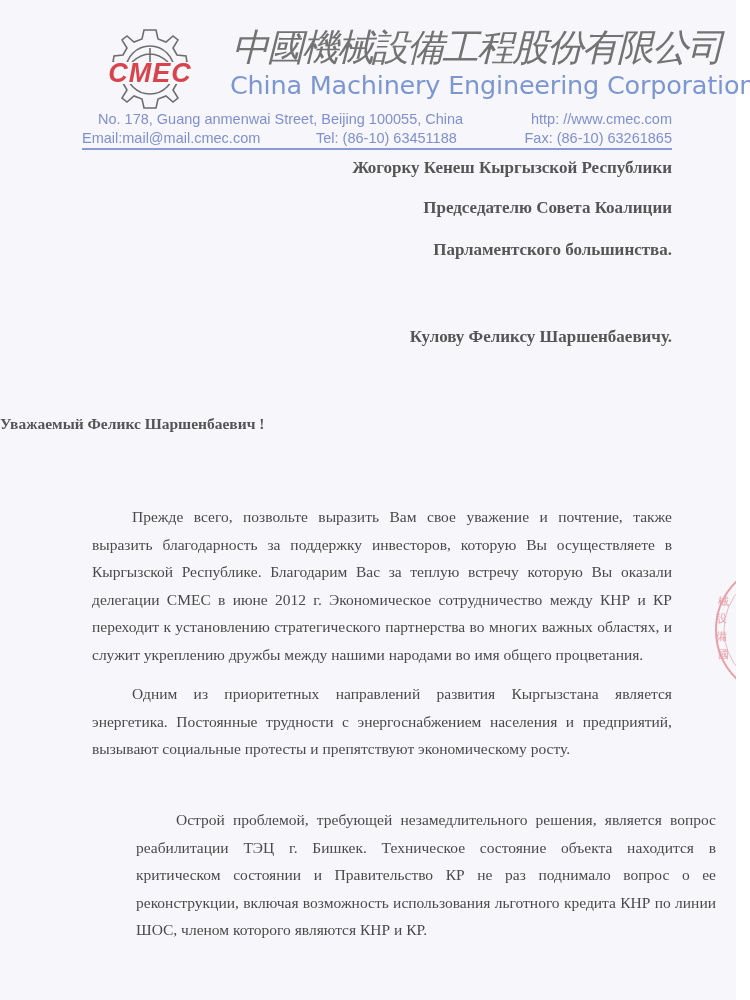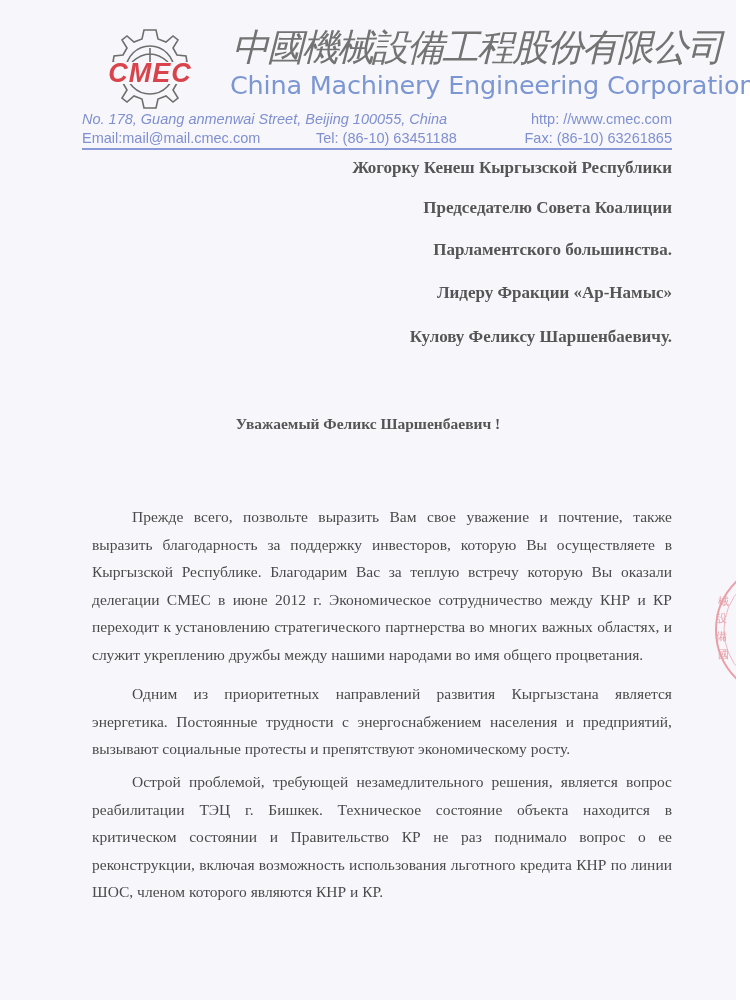--- a/index.html
+++ b/index.html
@@ -61,7 +61,7 @@
   <div class="cn-name">中國機械設備工程股份有限公司</div>
   <div class="en-name">China Machinery Engineering Corporation</div>
 
-  <div class="addr" style="left:82px; top:110px;font-style:italic;">No. 178, Guang anmenwai Street, Beijing 100055, China</div>
+  <div class="addr" style="left:98px; top:110px;">No. 178, Guang anmenwai Street, Beijing 100055, China</div>
   <div class="addr" style="left:82px; top:129px;">Email:mail@mail.cmec.com</div>
   <div class="addr" style="left:316px; top:129px;">Tel: (86-10) 63451188</div>
   <div class="addr" style="right:64px; top:110px;">http: //www.cmec.com</div>

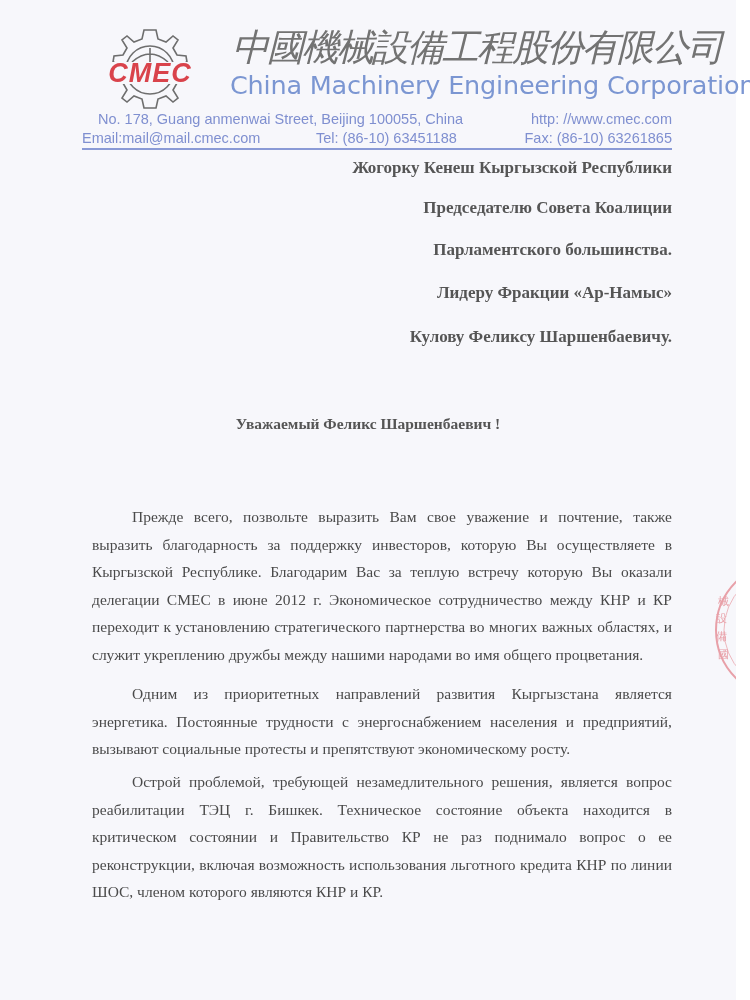--- a/index.html
+++ b/index.html
@@ -71,7 +71,6 @@
   <div class="addressee" style="top:158px;">Жогорку Кенеш Кыргызской Республики</div>
   <div class="addressee" style="top:198px;">Председателю Совета Коалиции</div>
   <div class="addressee" style="top:240px;">Парламентского большинства.</div>
-  <div class="addressee" style="top:283px;">Лидеру Фракции «Ар-Намыс»</div>
   <div class="addressee" style="top:327px;">Кулову Феликсу Шаршенбаевичу.</div>
 
   <div class="salutation">Уважаемый Феликс Шаршенбаевич !</div>

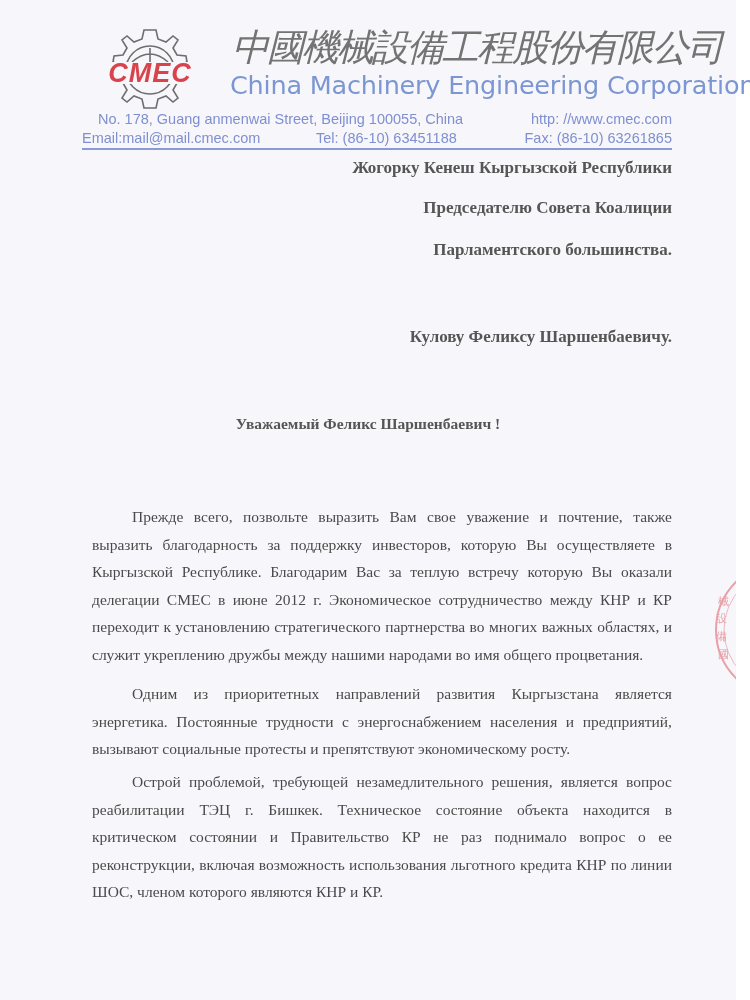--- a/index.html
+++ b/index.html
@@ -33,7 +33,7 @@
       color: #555555; white-space: nowrap; text-align: right;
     }
     .salutation {
-      position: absolute; left: 0; width: 736px; top: 415px; text-align: center;
+      position: absolute; left: 0; width: 736px; top: 415px; 
       font-family: "Liberation Serif", serif; font-weight: bold; font-size: 15.5px; color: #555555;
     }
     .para {

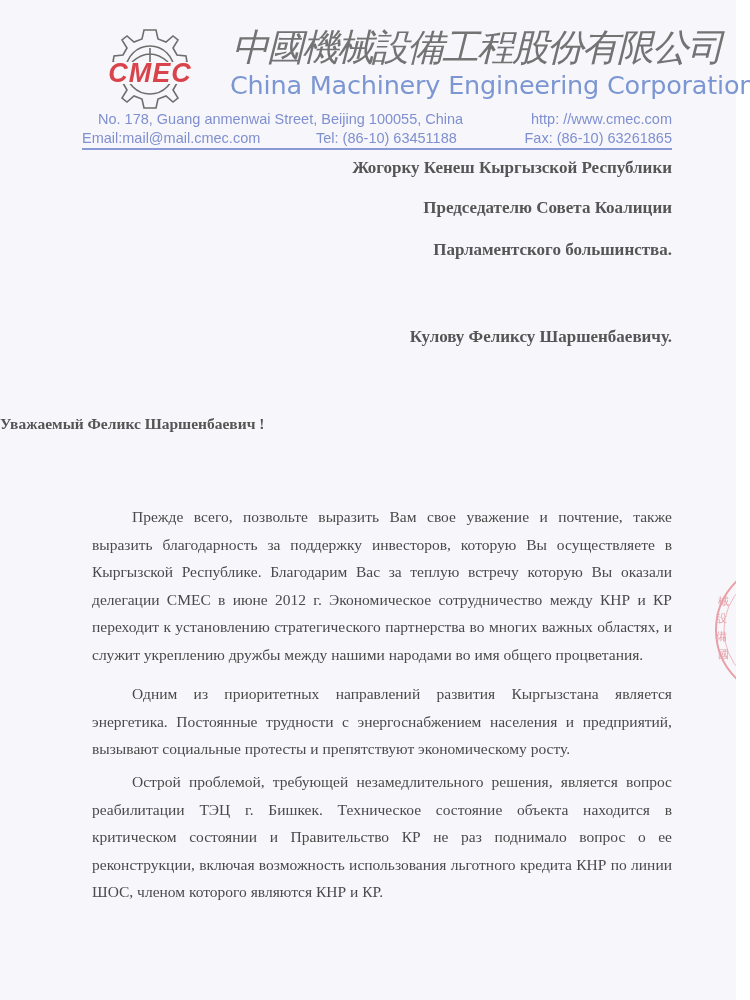--- a/index.html
+++ b/index.html
@@ -77,7 +77,7 @@
 
   <p class="para" style="top:503px;">Прежде всего, позвольте выразить Вам свое уважение и почтение, также выразить благодарность  за поддержку инвесторов, которую Вы осуществляете в Кыргызской Республике. Благодарим Вас за теплую встречу которую Вы оказали делегации СМЕС в июне 2012 г. Экономическое сотрудничество между КНР и КР переходит к установлению стратегического партнерства во многих важных областях, и служит укреплению дружбы между нашими народами во имя общего процветания.</p>
   <p class="para" style="top:680px;">Одним из приоритетных направлений развития Кыргызстана является  энергетика. Постоянные трудности с энергоснабжением населения и предприятий, вызывают социальные протесты и препятствуют экономическому росту.</p>
-  <p class="para" style="top:768px;">Острой проблемой, требующей незамедлительного решения, является вопрос реабилитации ТЭЦ г. Бишкек. Техническое состояние объекта находится в критическом состоянии и Правительство КР не раз поднимало вопрос о ее реконструкции, включая возможность использования льготного кредита КНР по линии ШОС, членом которого являются КНР и КР.</p>
+  <p class="para" style="top:806px;margin-left:44px;">Острой проблемой, требующей незамедлительного решения, является вопрос реабилитации ТЭЦ г. Бишкек. Техническое состояние объекта находится в критическом состоянии и Правительство КР не раз поднимало вопрос о ее реконструкции, включая возможность использования льготного кредита КНР по линии ШОС, членом которого являются КНР и КР.</p>
 
   <svg class="stamp" viewBox="0 0 30 140">
     <circle cx="78" cy="70" r="68" fill="none" stroke="#e8a0a8" stroke-width="2"></circle>

